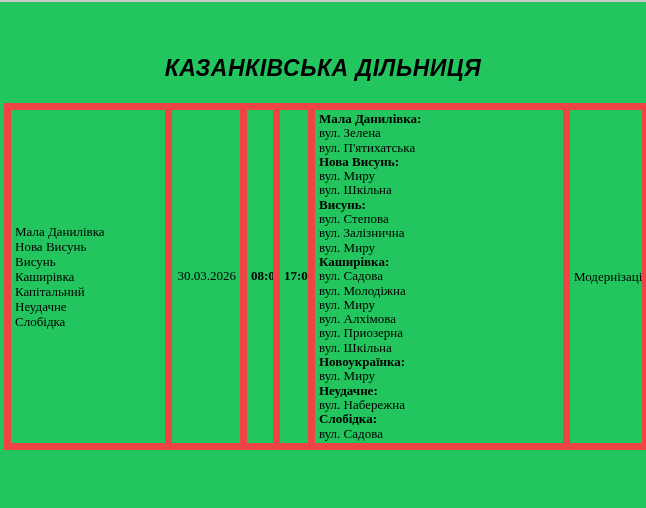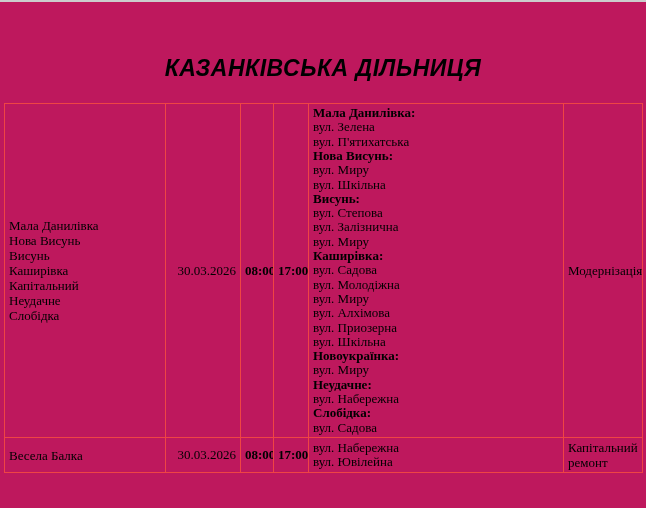--- a/index.html
+++ b/index.html
@@ -11,7 +11,7 @@
     position: relative;
     width: 646px;
     height: 508px;
-    background: #be185d;
+    background: #22c55e;
     overflow: hidden;
     font-family: "Liberation Serif", serif;
     color: #000000;

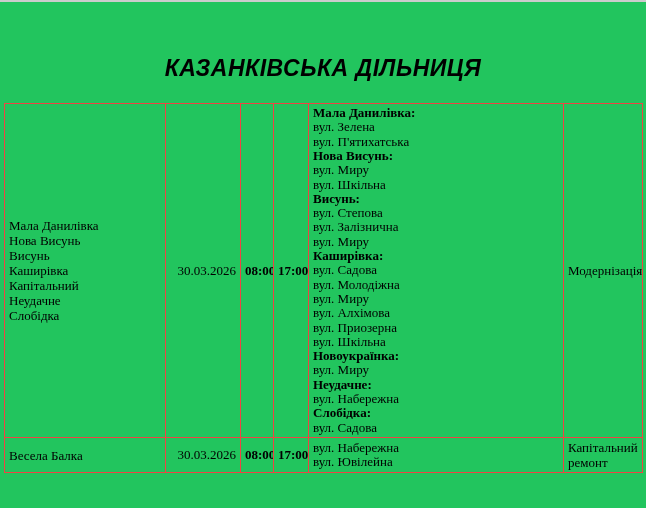--- a/index.html
+++ b/index.html
@@ -50,7 +50,7 @@
     color: #000000;
   }
   table.schedule td {
-    border: 1px solid #ef4444;
+    border: 7px solid #ef4444;
     vertical-align: middle;
     padding: 2px 4px;
     overflow: hidden;

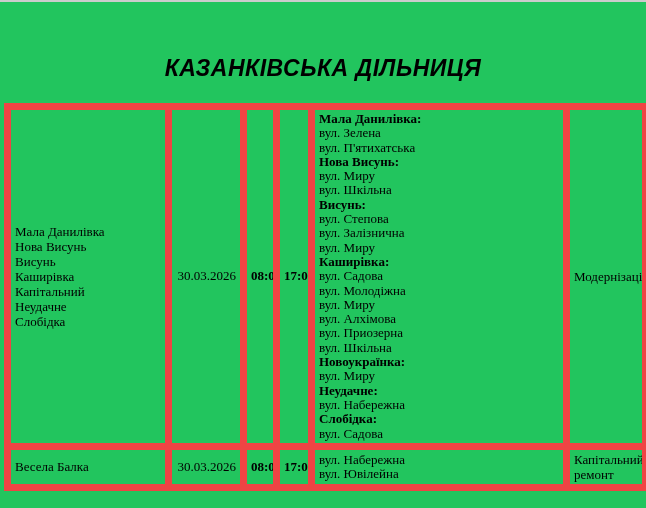--- a/index.html
+++ b/index.html
@@ -141,19 +141,6 @@
           </td>
           <td class="cell-work">Модернізація</td>
         </tr>
-        <tr class="row-small">
-          <td class="cell-settlements">
-            <div class="street-line">Весела Балка</div>
-          </td>
-          <td class="cell-date">30.03.2026</td>
-          <td class="cell-time">08:00</td>
-          <td class="cell-time">17:00</td>
-          <td class="cell-streets">
-            <div class="street-line">вул. Набережна</div>
-            <div class="street-line">вул. Ювілейна</div>
-          </td>
-          <td class="cell-work">Капітальний ремонт</td>
-        </tr>
       </tbody>
   </table>
 </div>

